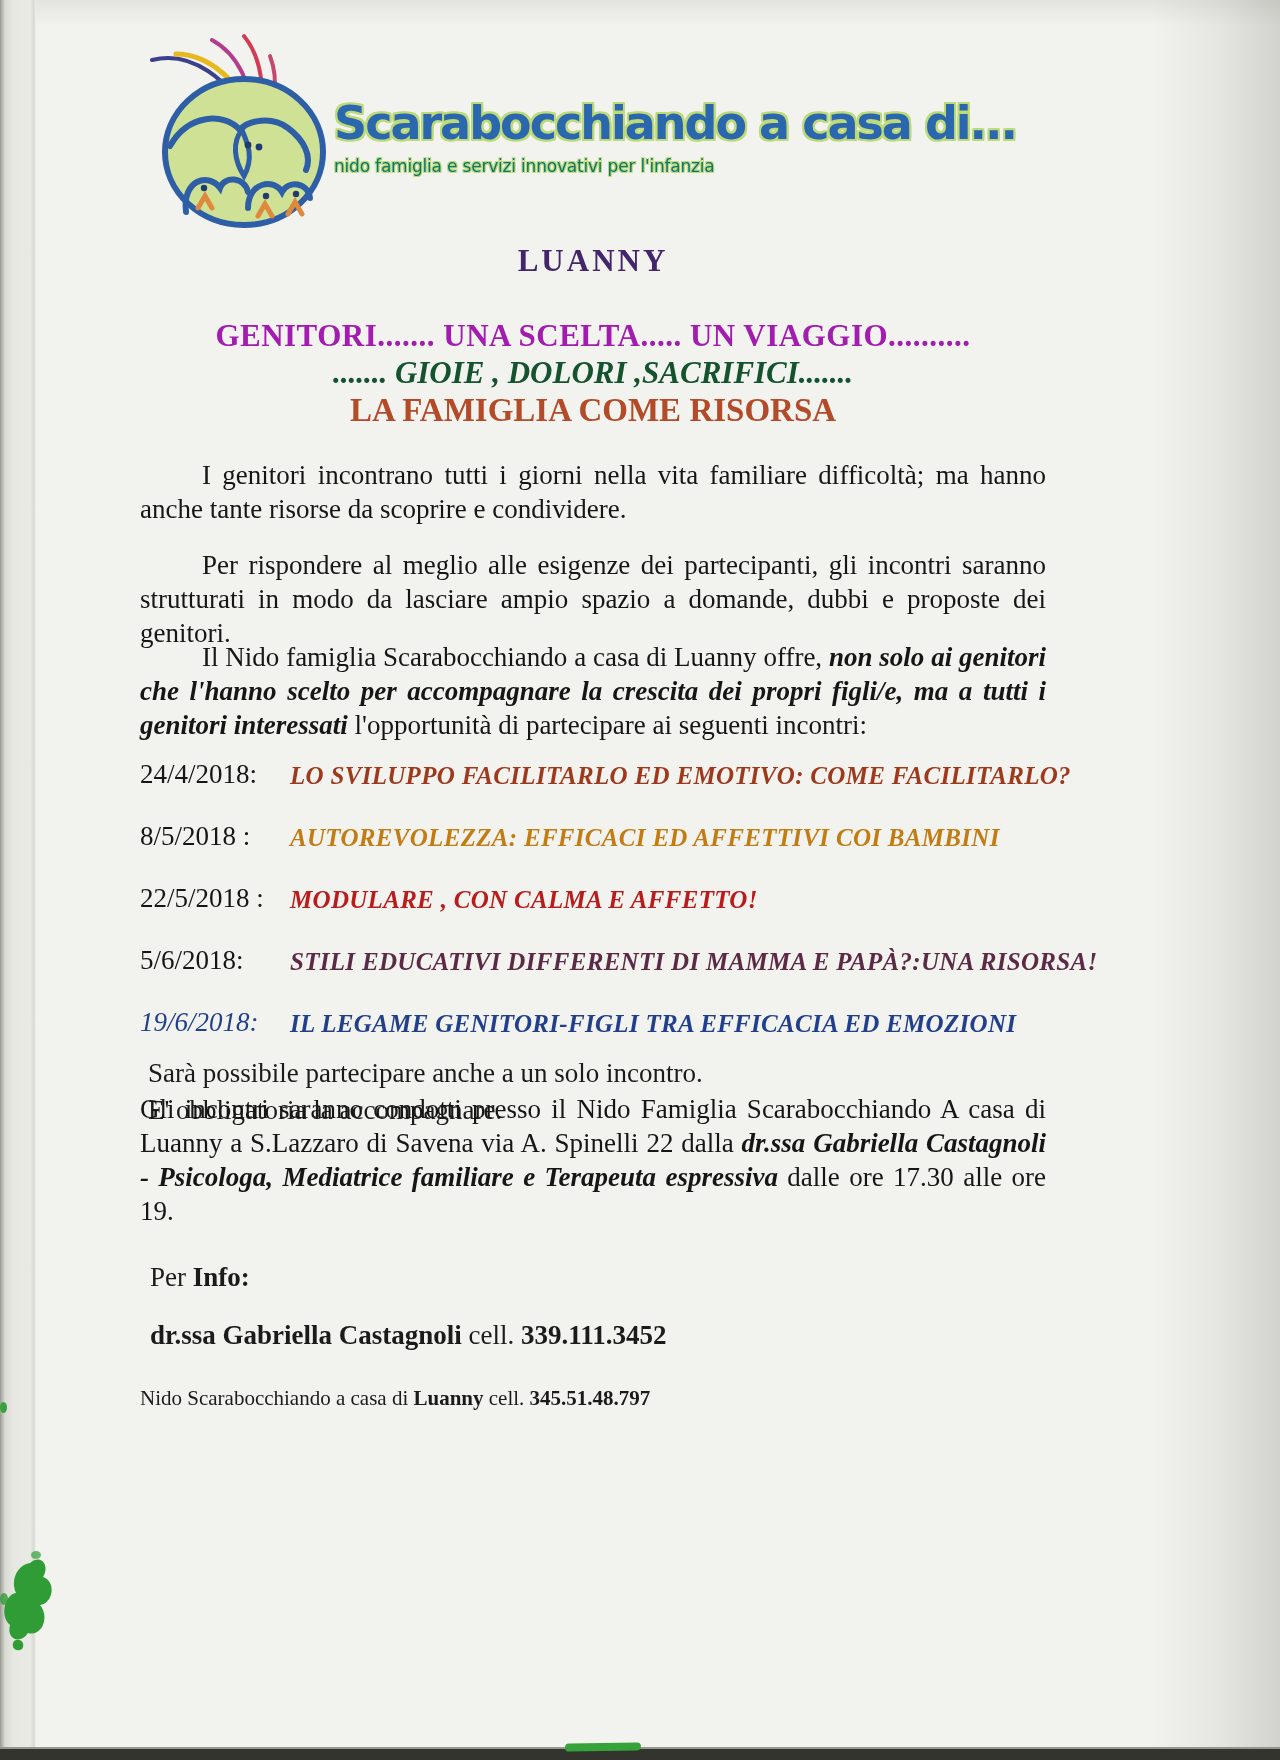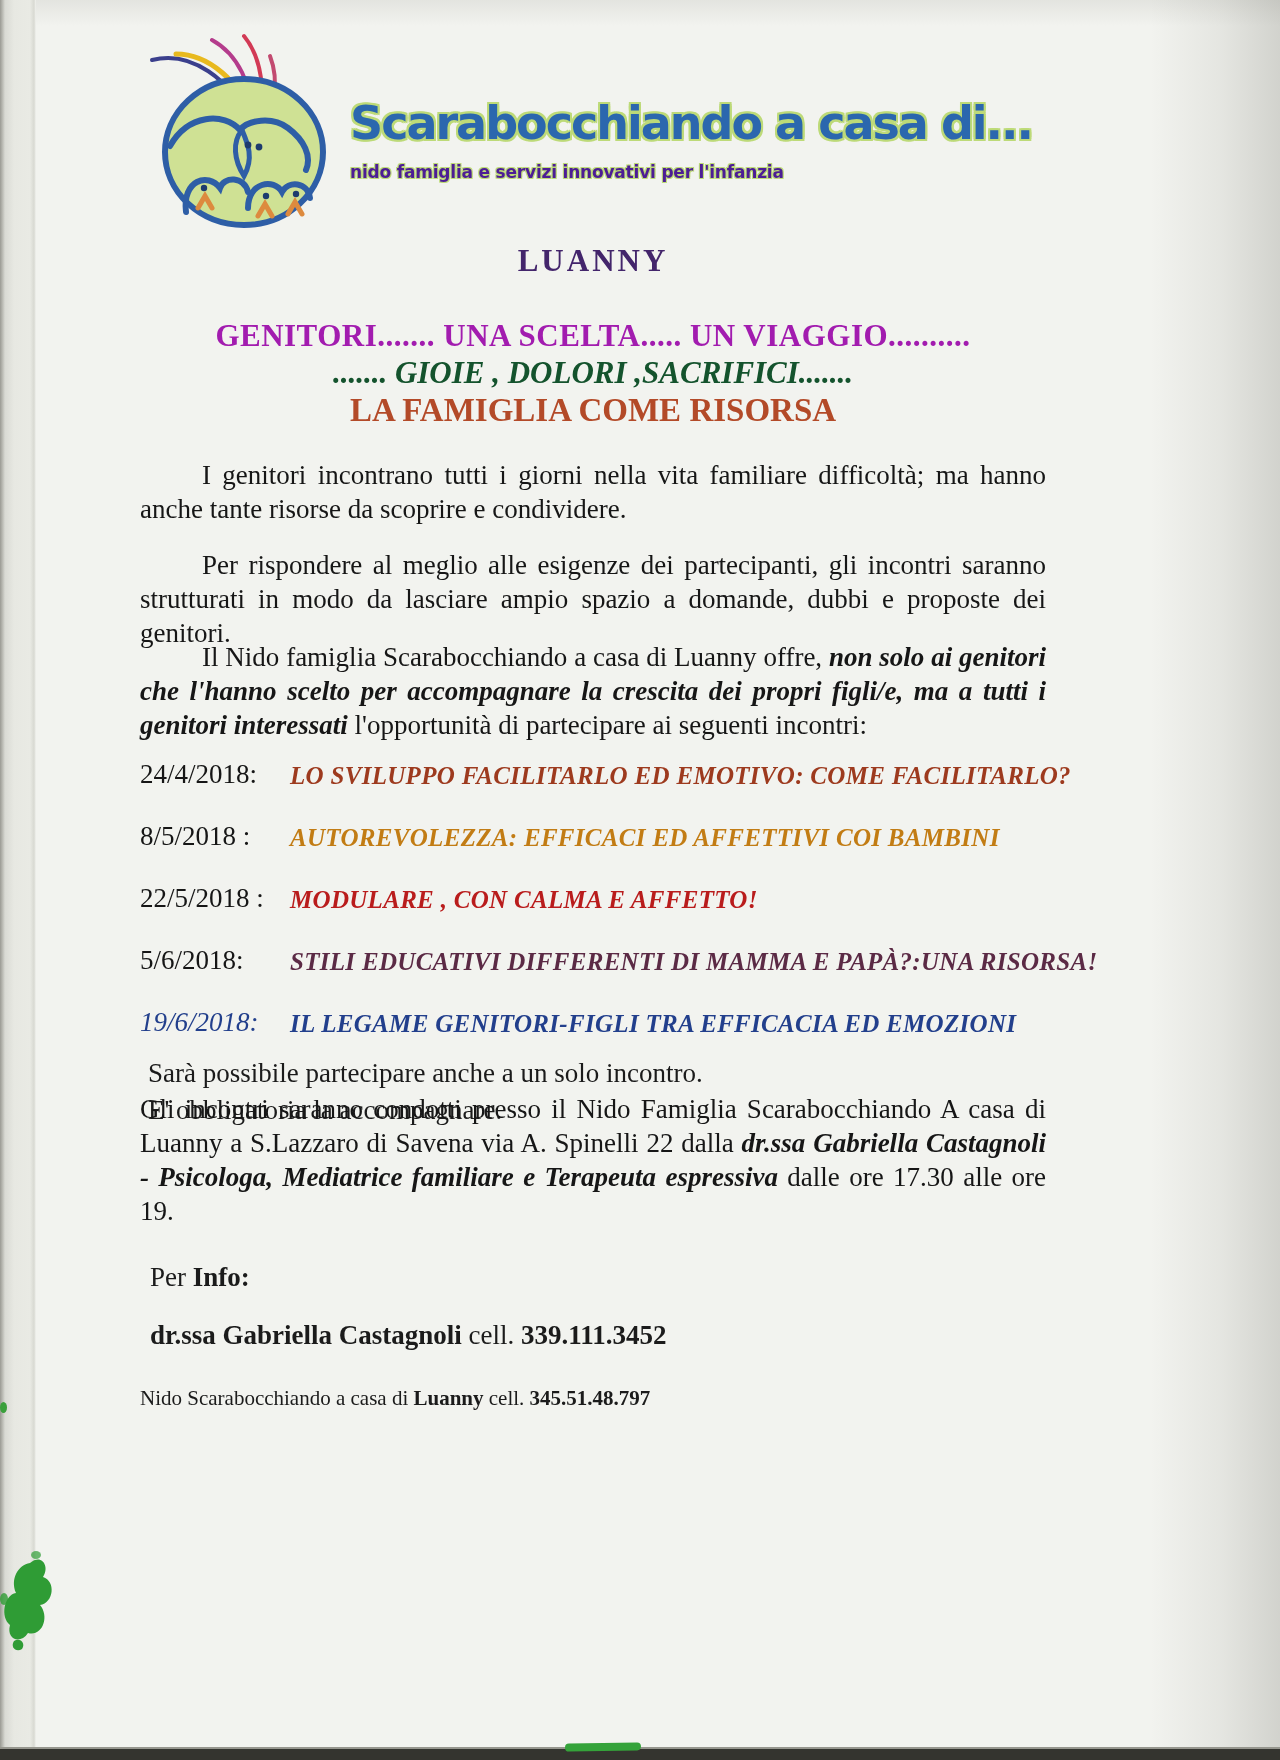--- a/index.html
+++ b/index.html
@@ -40,7 +40,7 @@
   }
   
   .logo{position:absolute;left:146px;top:30px;width:195px;height:200px;z-index:1;}
-  .brand{position:absolute;left:350px;top:96px;width:760px;z-index:1;}
+  .brand{position:absolute;left:334px;top:96px;width:760px;z-index:1;}
   .brand-title{
     font-family:"DejaVu Sans", sans-serif;font-weight:700;
     font-size:46px;letter-spacing:-2px;color:#2b67ae;white-space:nowrap;

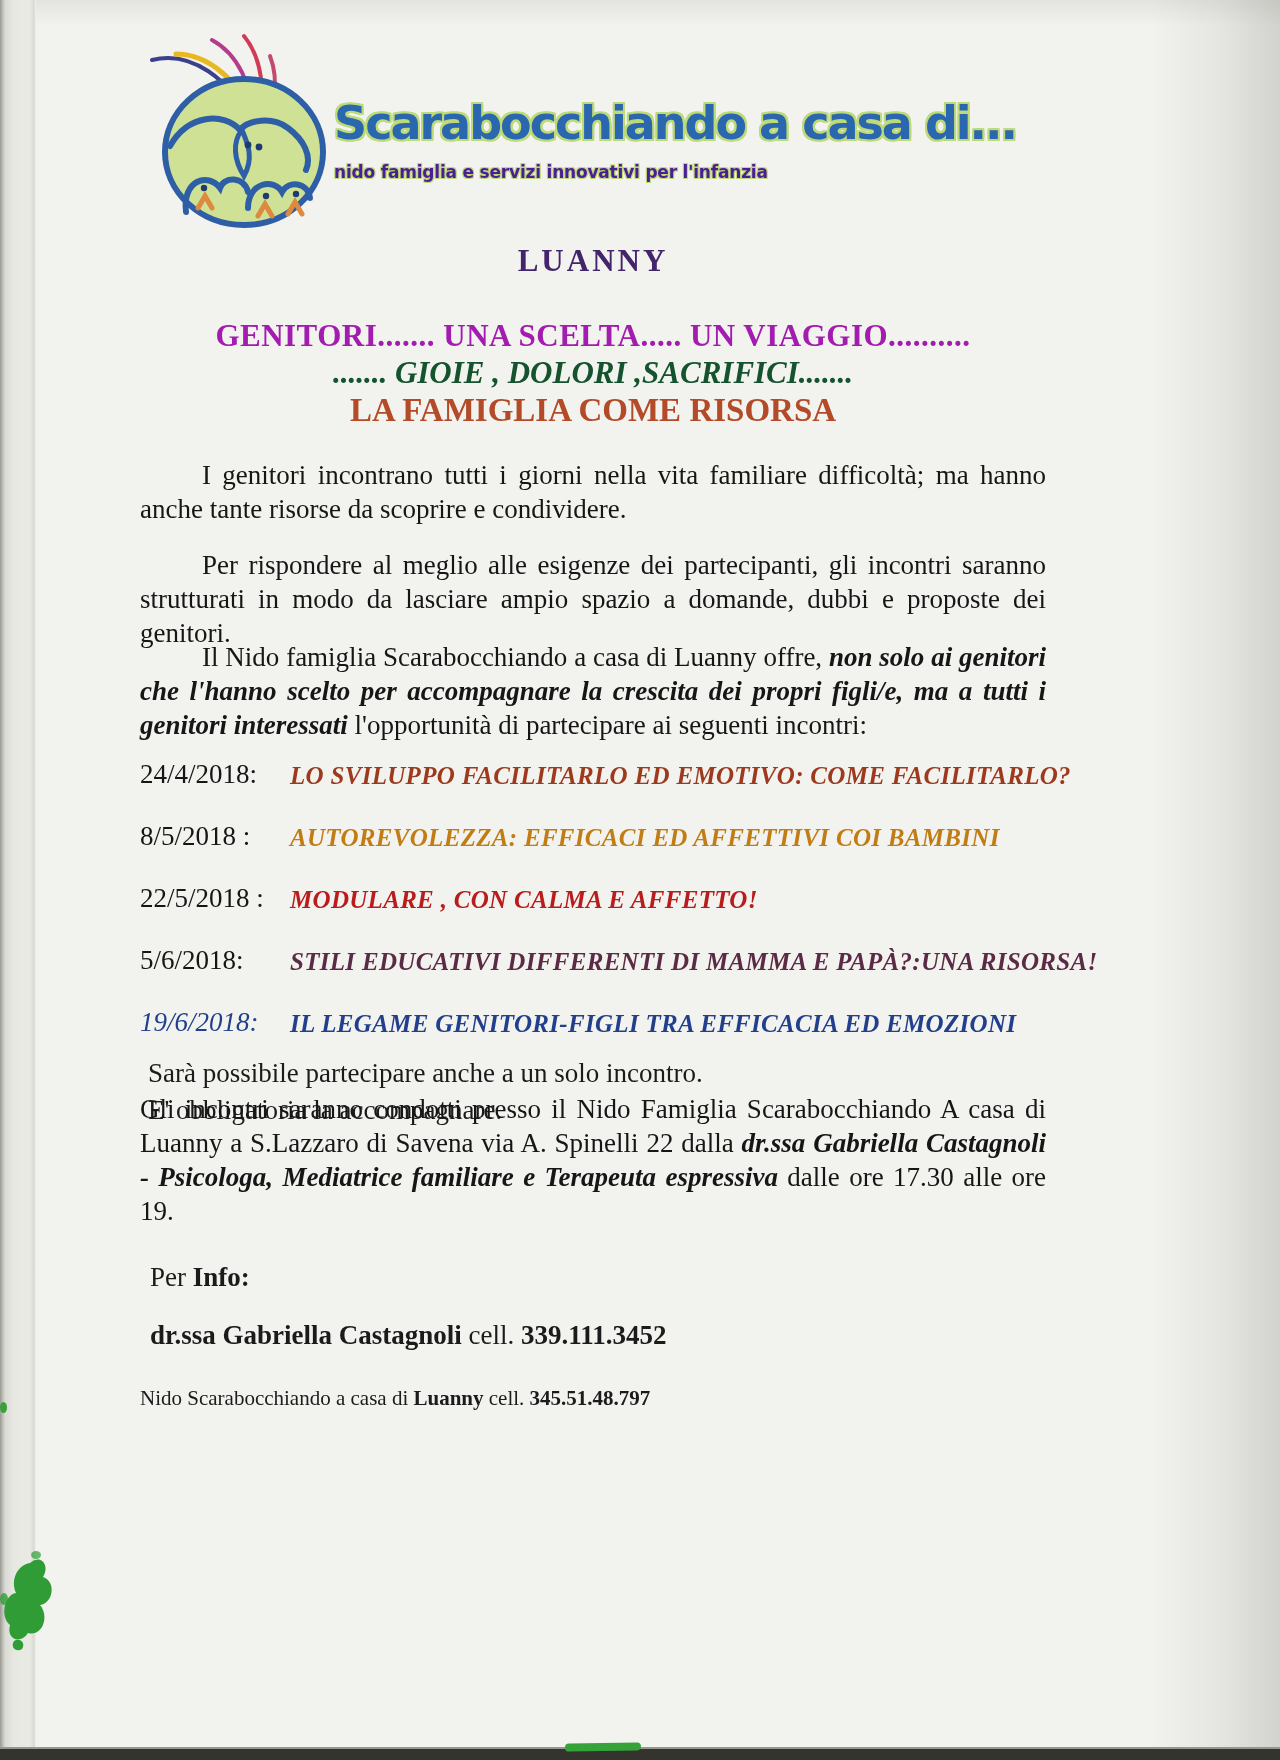--- a/index.html
+++ b/index.html
@@ -48,8 +48,8 @@
                  0 -2px 0 #bdda78, 0 2px 0 #bdda78, -2px 0 0 #bdda78, 2px 0 0 #bdda78;
   }
   .brand-sub{
-    font-family:"DejaVu Sans", sans-serif;font-weight:700;
-    font-size:17px;letter-spacing:-0.2px;color:#4c1d95;white-space:nowrap;margin-top:12px;
+    font-family:"DejaVu Sans", sans-serif;font-weight:400;
+    font-size:17px;letter-spacing:-0.2px;color:#0f766e;white-space:nowrap;margin-top:6px;
     text-shadow:-1px -1px 0 #bdda78, 1px -1px 0 #bdda78, -1px 1px 0 #bdda78, 1px 1px 0 #bdda78;
   }
   

